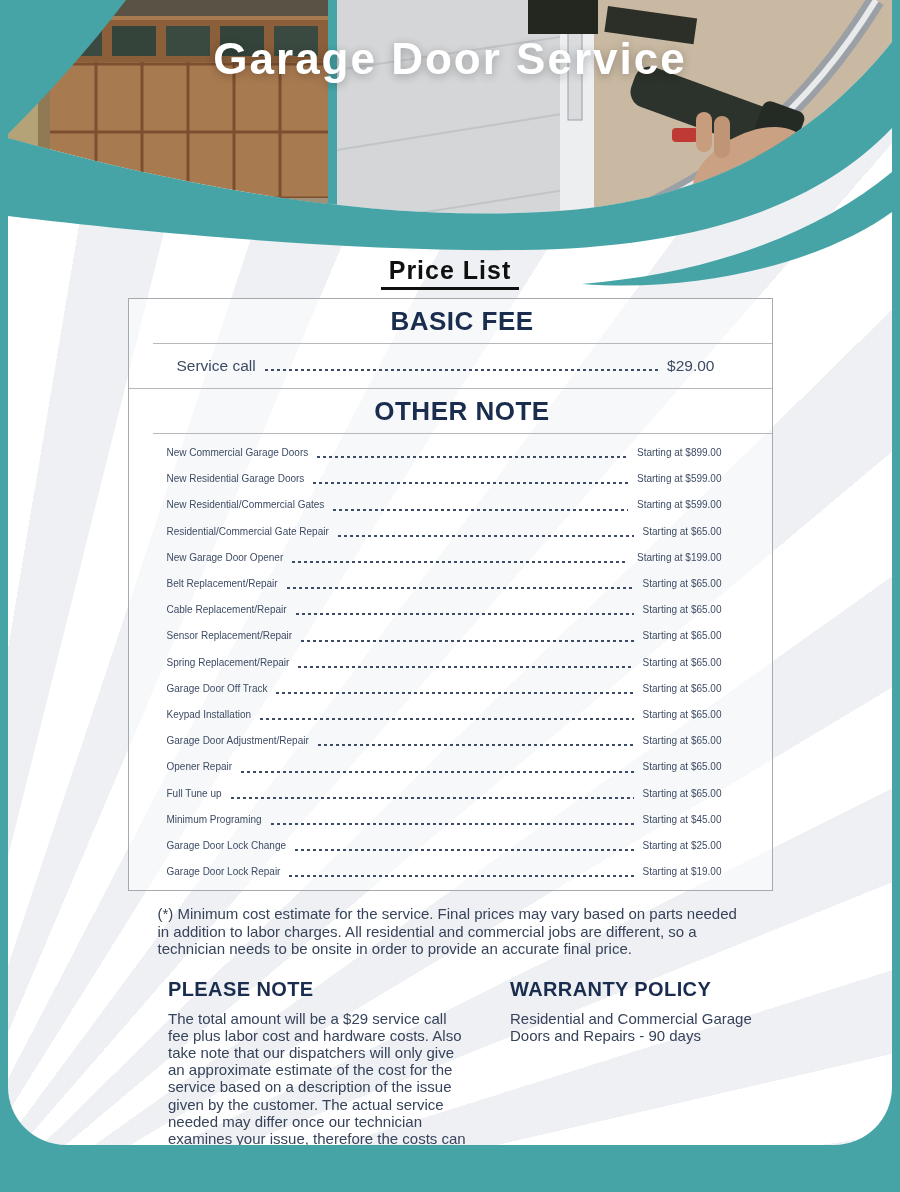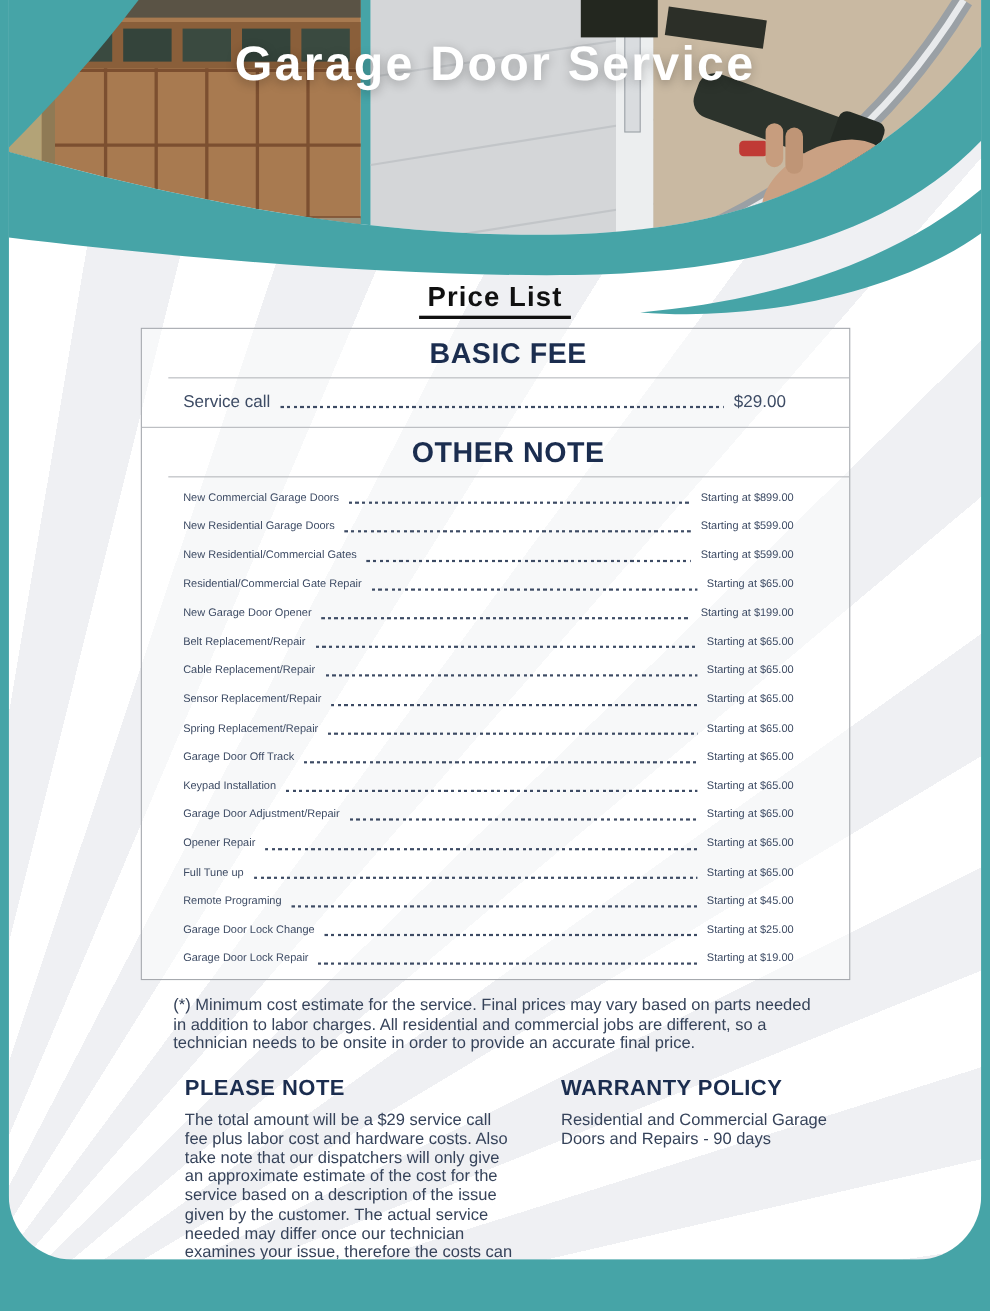--- a/index.html
+++ b/index.html
@@ -54,7 +54,7 @@
     padding:0 50px 0 38px; line-height:26.2px;
     font-size:10px; color:#3d4b64;
   }
-  .basic-row-wrap .fee-row{ font-size:15.5px; line-height:22px; padding:0 57px 0 38px; }
+  .basic-row-wrap .fee-row{ font-size:15.5px; line-height:22px; padding:0 57px 0 48px; }
   .fee-label{ white-space:nowrap; }
   .fee-leader{
     flex:1 1 auto; height:2px; margin:0 9px;

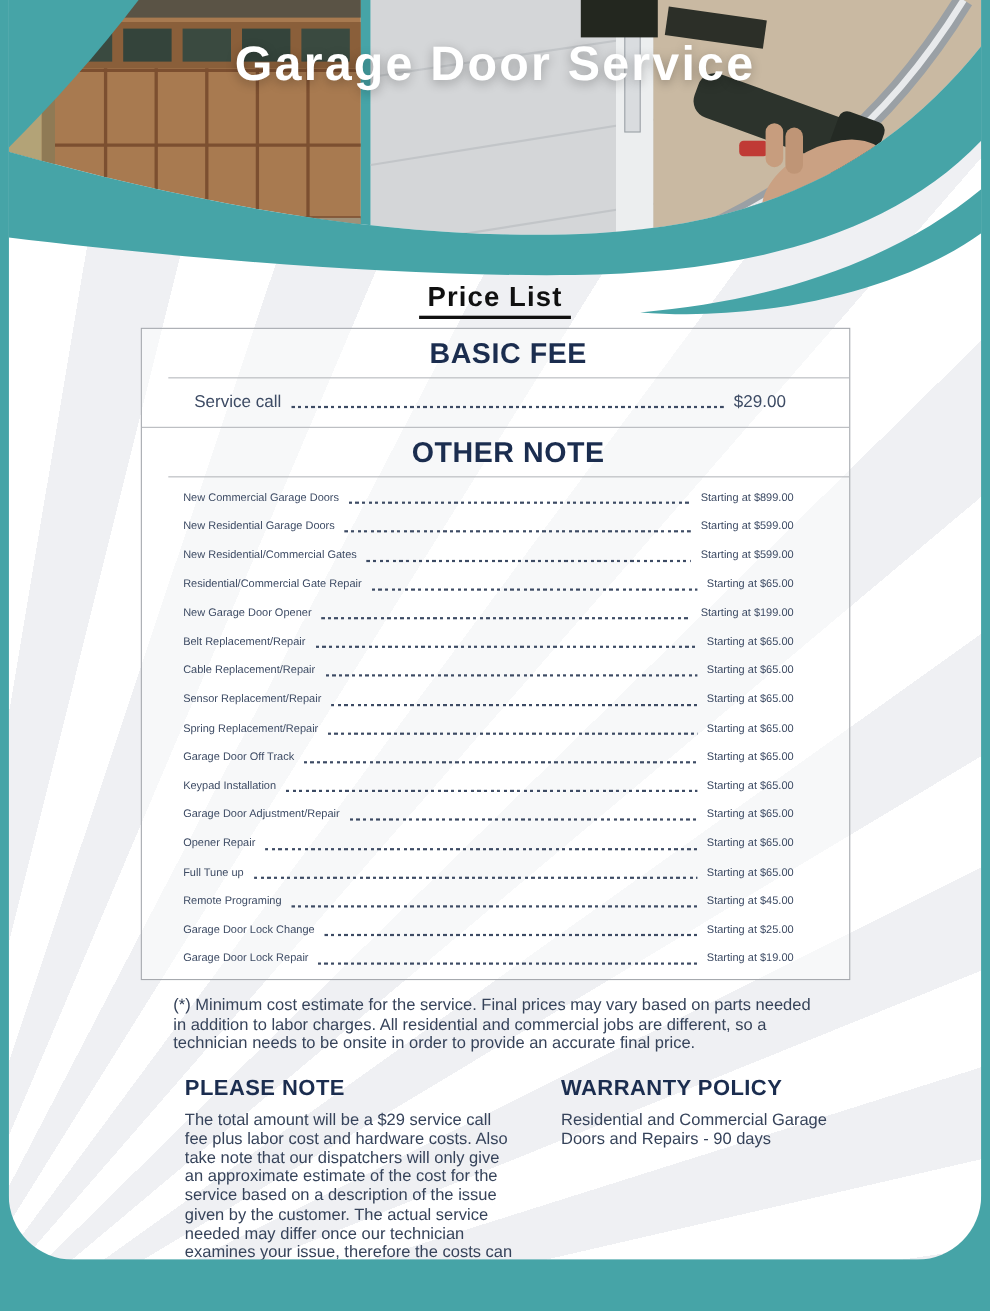--- a/index.html
+++ b/index.html
@@ -271,7 +271,7 @@
         </div>
 
         <div class="fee-row">
-          <span class="fee-label">Remote Programing</span>
+          <span class="fee-label">Minimum Programing</span>
           <span class="fee-leader"></span>
           <span class="fee-price">Starting at $45.00</span>
         </div>

